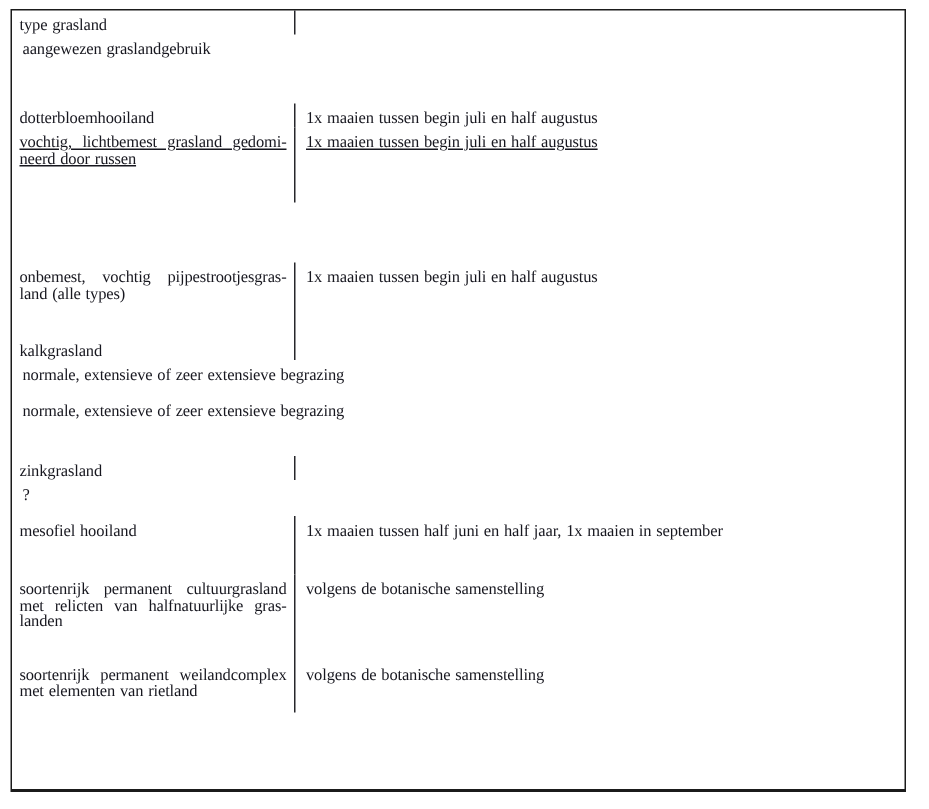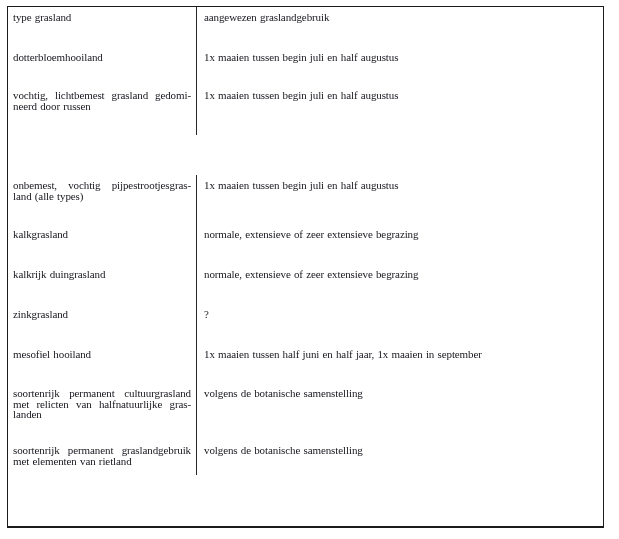--- a/index.html
+++ b/index.html
@@ -52,7 +52,7 @@
     padding-left: 7px;
     padding-right: 5px;
   }
-  .h40 { height: 40px; }
+  .h40 { height: 40px; flex-direction: column; }
   .h38 { height: 38px; }
   .h50 { height: 50px; }
   .h49 { height: 49px; margin-top: 40px; }

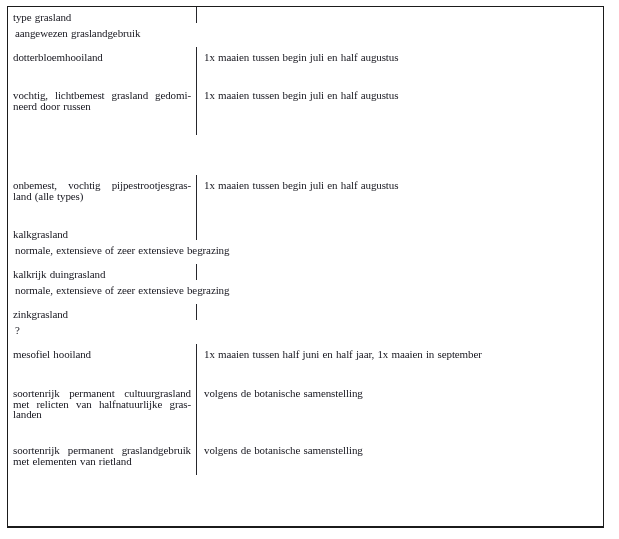--- a/index.html
+++ b/index.html
@@ -53,7 +53,7 @@
     padding-right: 5px;
   }
   .h40 { height: 40px; flex-direction: column; }
-  .h38 { height: 38px; }
+  .h38 { height: 38px; align-items: flex-end; }
   .h50 { height: 50px; }
   .h49 { height: 49px; margin-top: 40px; }
   .h39 { height: 39px; }

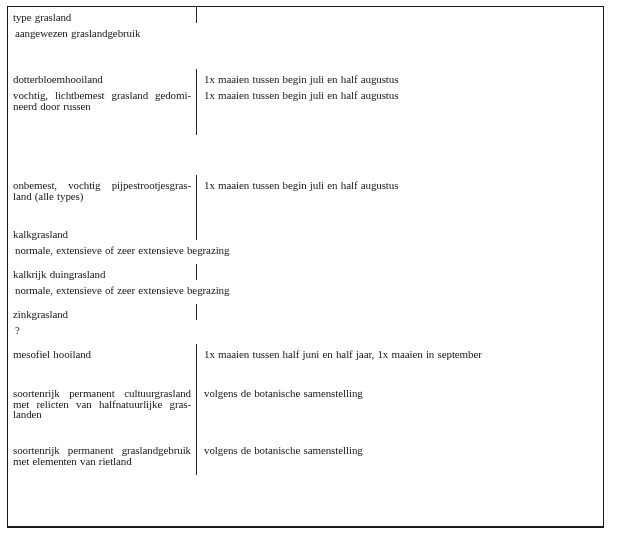--- a/index.html
+++ b/index.html
@@ -54,7 +54,7 @@
   }
   .h40 { height: 40px; flex-direction: column; }
   .h38 { height: 38px; align-items: flex-end; }
-  .h50 { height: 50px; }
+  .h50 { height: 50px; text-decoration: underline; }
   .h49 { height: 49px; margin-top: 40px; }
   .h39 { height: 39px; }
   .h57 { height: 57px; }

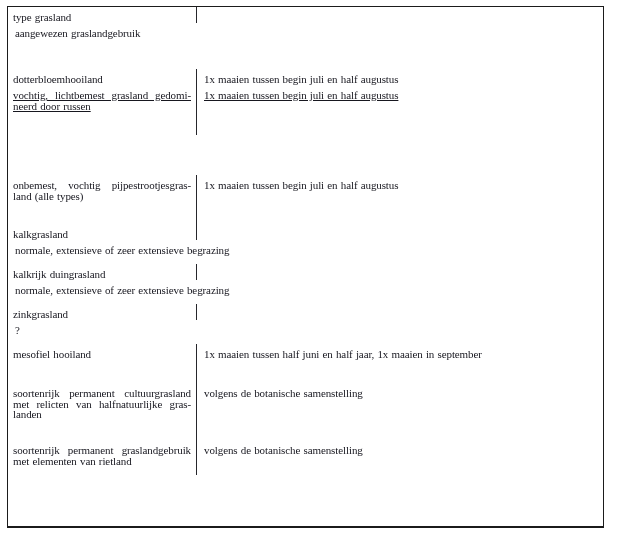--- a/index.html
+++ b/index.html
@@ -92,7 +92,6 @@
   </div>
 
   <div class="row h40">
-    <div class="cell c1">kalkrijk duingrasland</div>
     <div class="cell c2">normale, extensieve of zeer extensieve begrazing</div>
   </div>
 

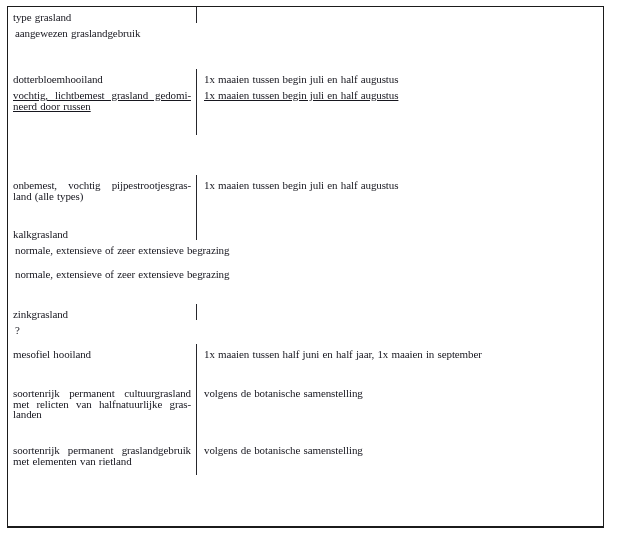--- a/index.html
+++ b/index.html
@@ -112,7 +112,7 @@
   </div>
 
   <div class="row h35">
-    <div class="cell c1">soortenrijk permanent graslandgebruik met elementen van rietland</div>
+    <div class="cell c1">soortenrijk permanent weilandcomplex met elementen van rietland</div>
     <div class="cell c2">volgens de botanische samenstelling</div>
   </div>
 

